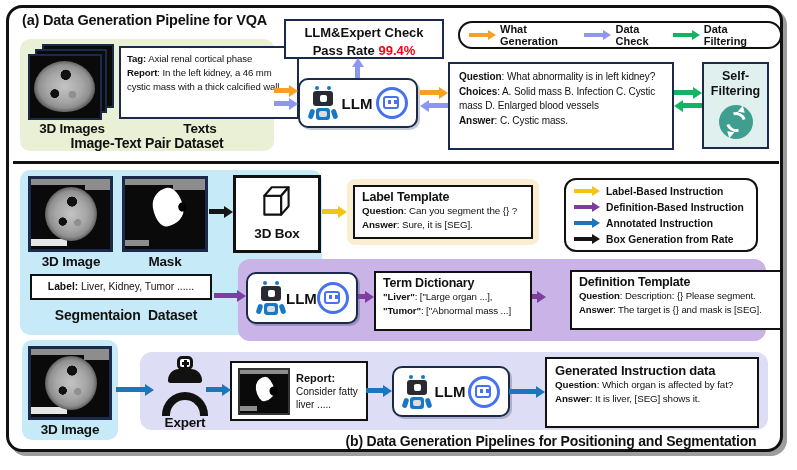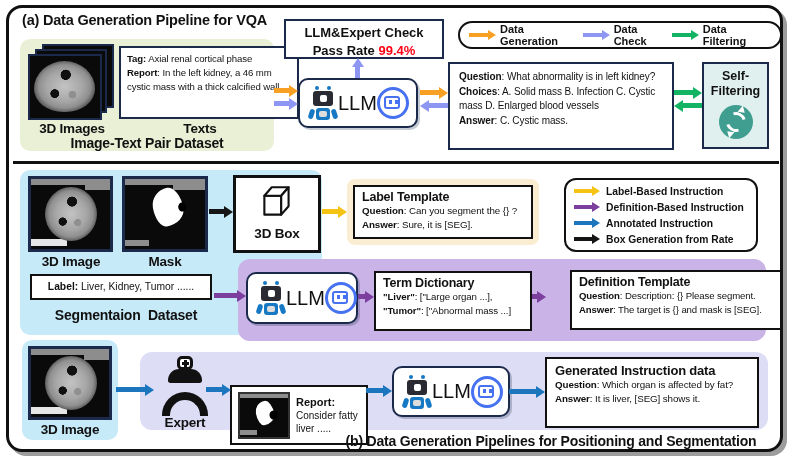--- a/index.html
+++ b/index.html
@@ -138,7 +138,7 @@
           <i class="sh"></i>
           <i class="hd"></i>
         </span>
-      <span>Data Generation</span>
+      <span>What Generation</span>
     </span>
     <span class="item">
       <span class="larr" style="--c: #8D96F2;">

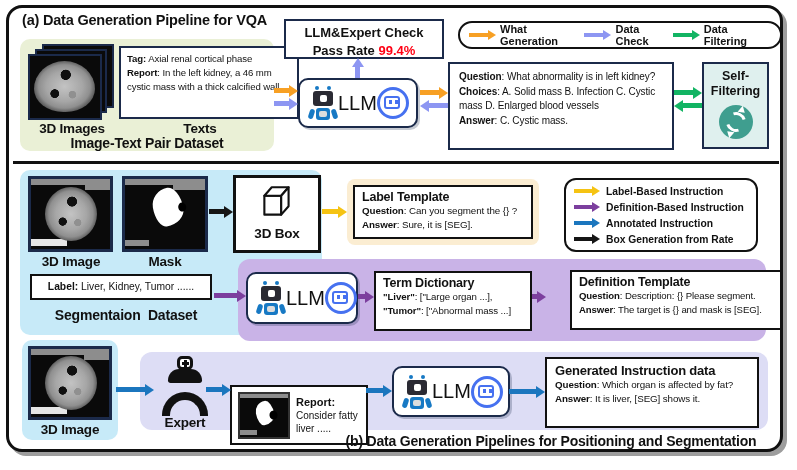--- a/index.html
+++ b/index.html
@@ -48,7 +48,7 @@
 
   
   .llm-box { display:flex; align-items:center; justify-content:space-between; padding:0 8px; background:#fff; border:2.5px solid #1B2A4A; border-radius:10px; box-shadow:2px 2px 0 rgba(27,42,74,0.25); }
-  .llm-label { font-weight:normal; font-size:20px; }
+  .llm-label { font-weight:bold; font-size:15px; }
   .bot { position:relative; width:30px; height:36px; flex:0 0 auto; }
   .bot i { position:absolute; display:block; }
   .bot .ant { top:1px; width:4px; height:4px; border-radius:50%; background:#1779c4; }

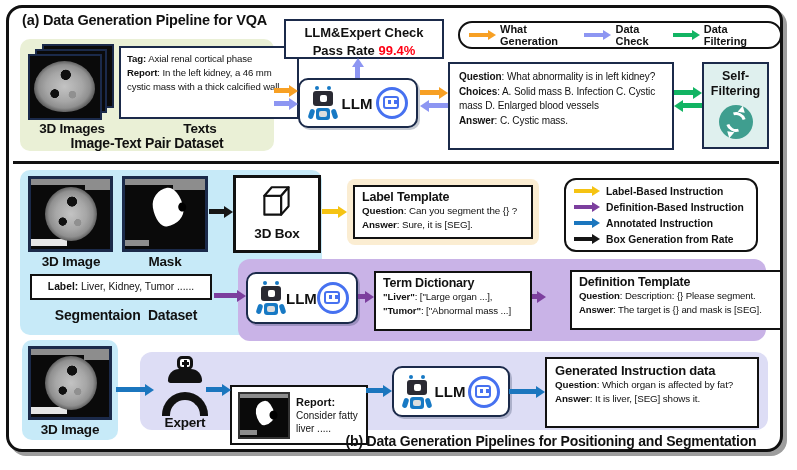--- a/index.html
+++ b/index.html
@@ -93,7 +93,7 @@
   .expert .shoulders { bottom:0; left:0; width:46px; height:24px; border:8px solid #111; border-bottom:none; border-radius:23px 23px 0 0; }
 
   
-  .report { display:flex; align-items:center; gap:6px; padding:5px 6px;margin-top:24px; }
+  .report { display:flex; align-items:center; gap:6px; padding:5px 6px; }
   .rtext { font-size:10px; line-height:1.3; }
   .rtext b { font-size:11px; }
 

